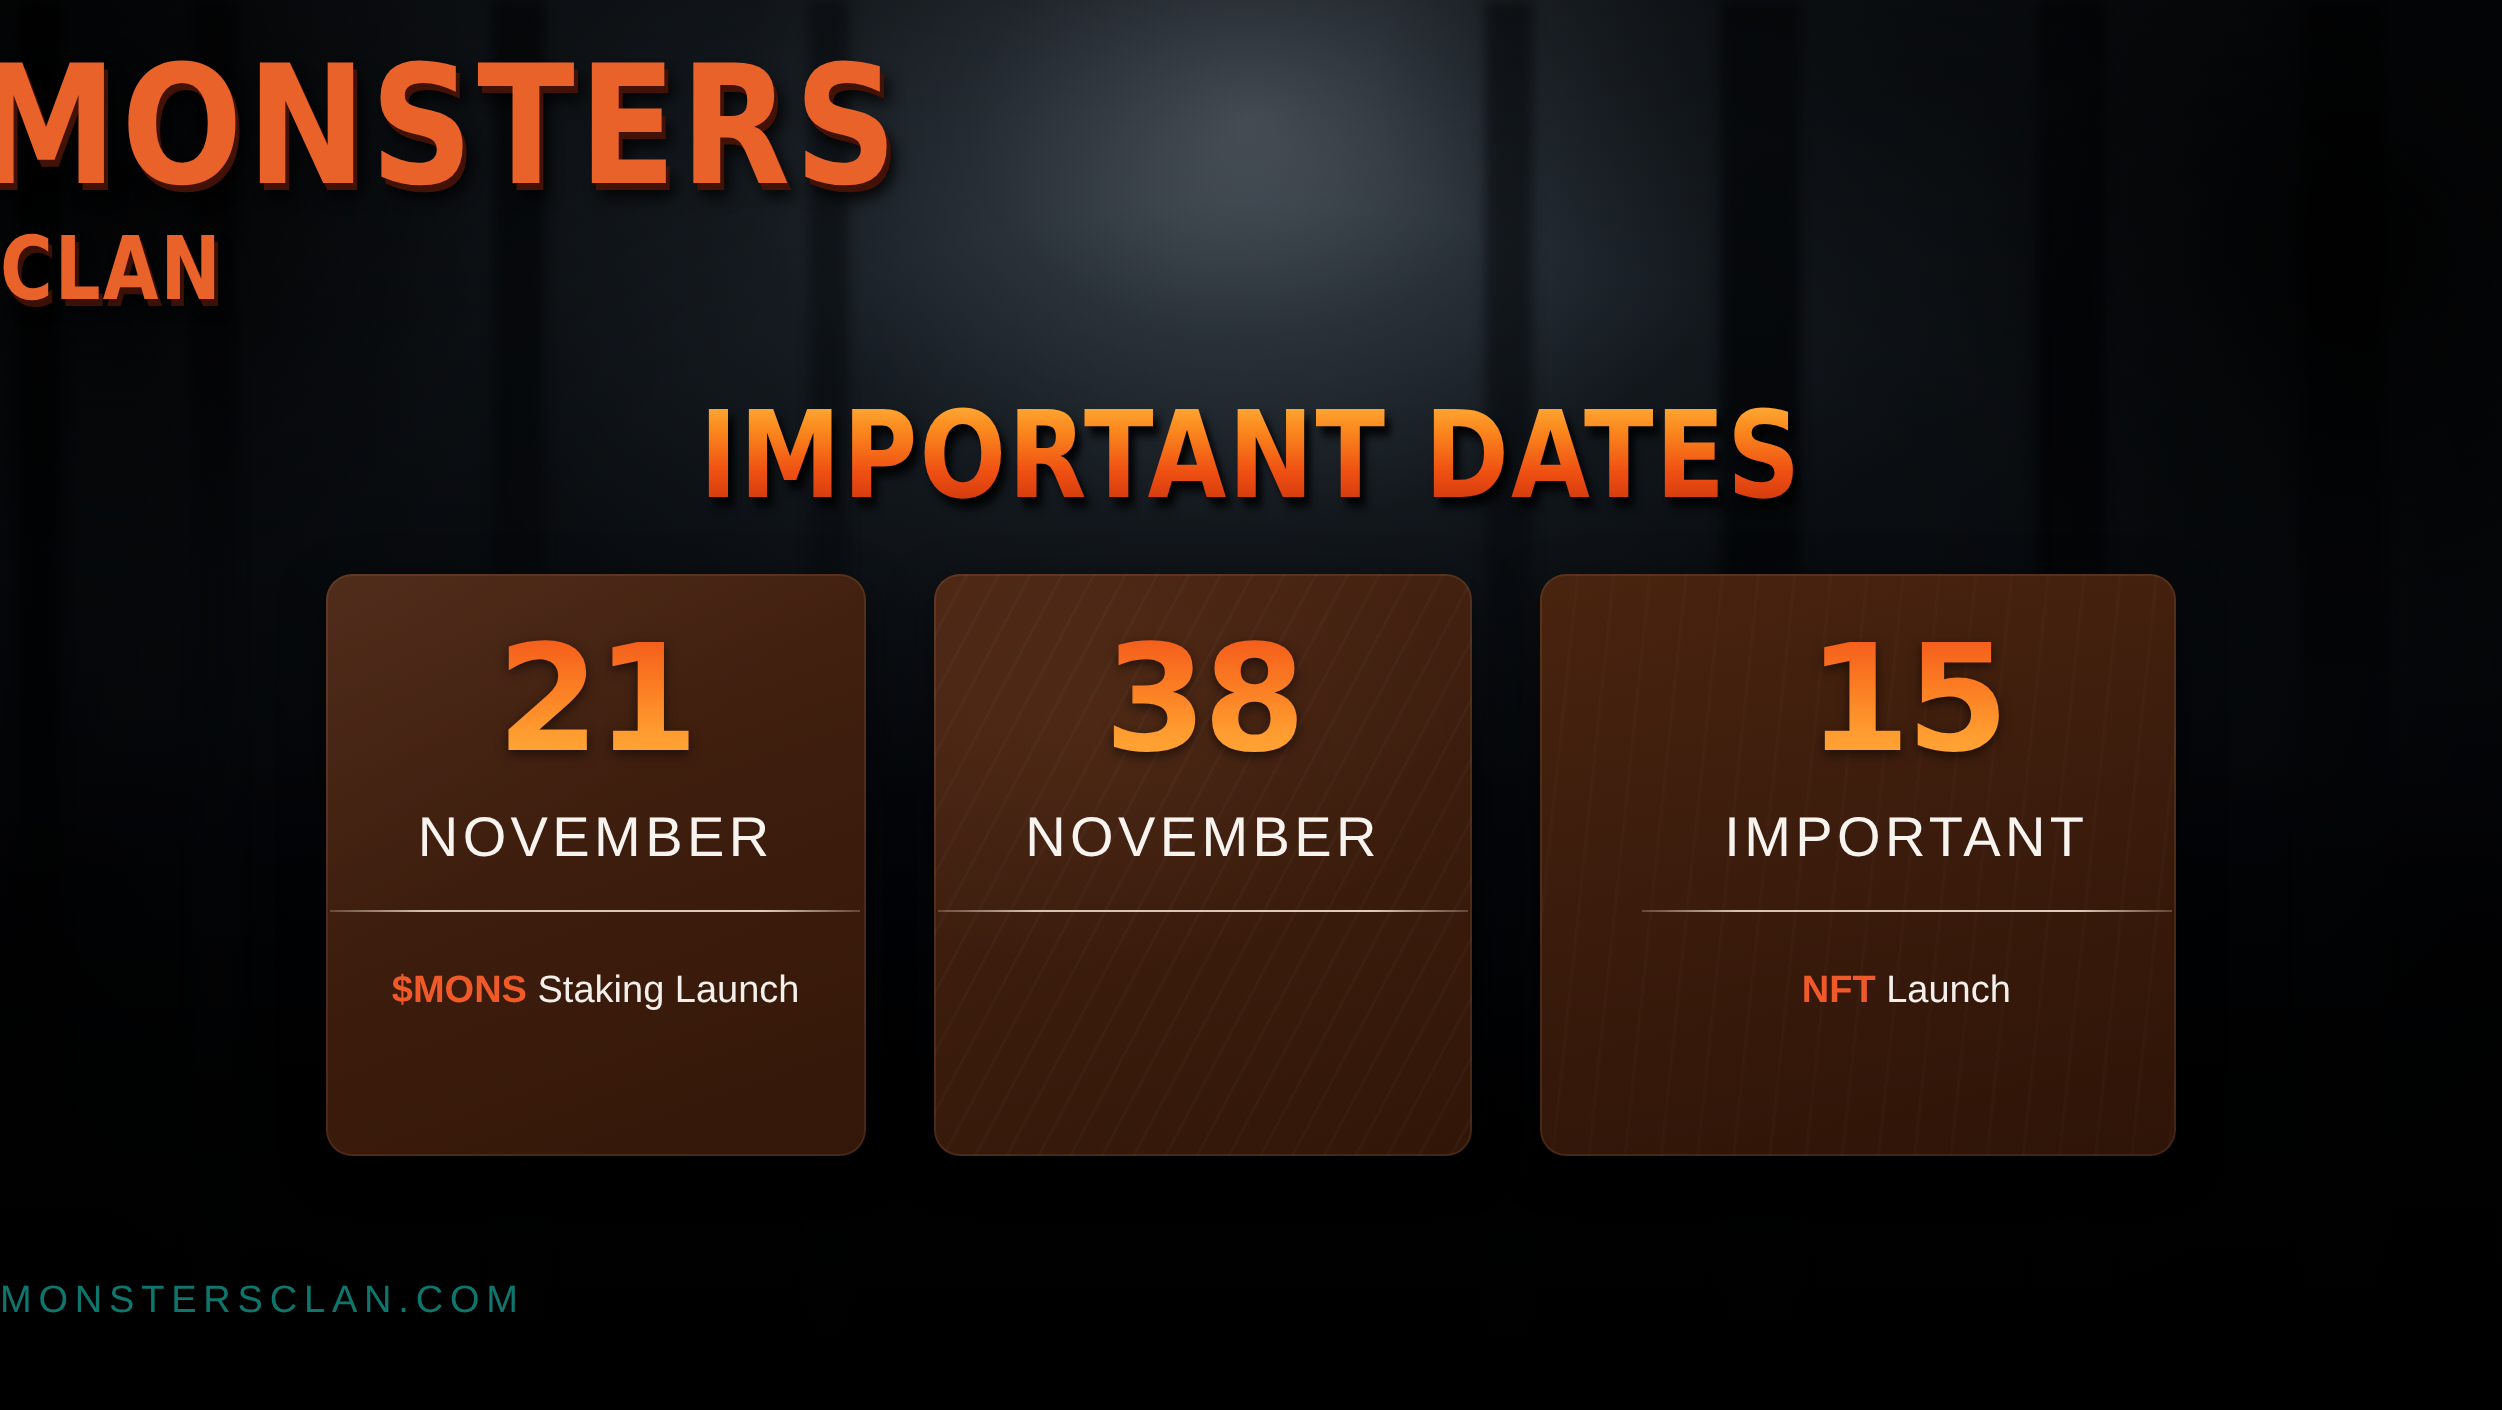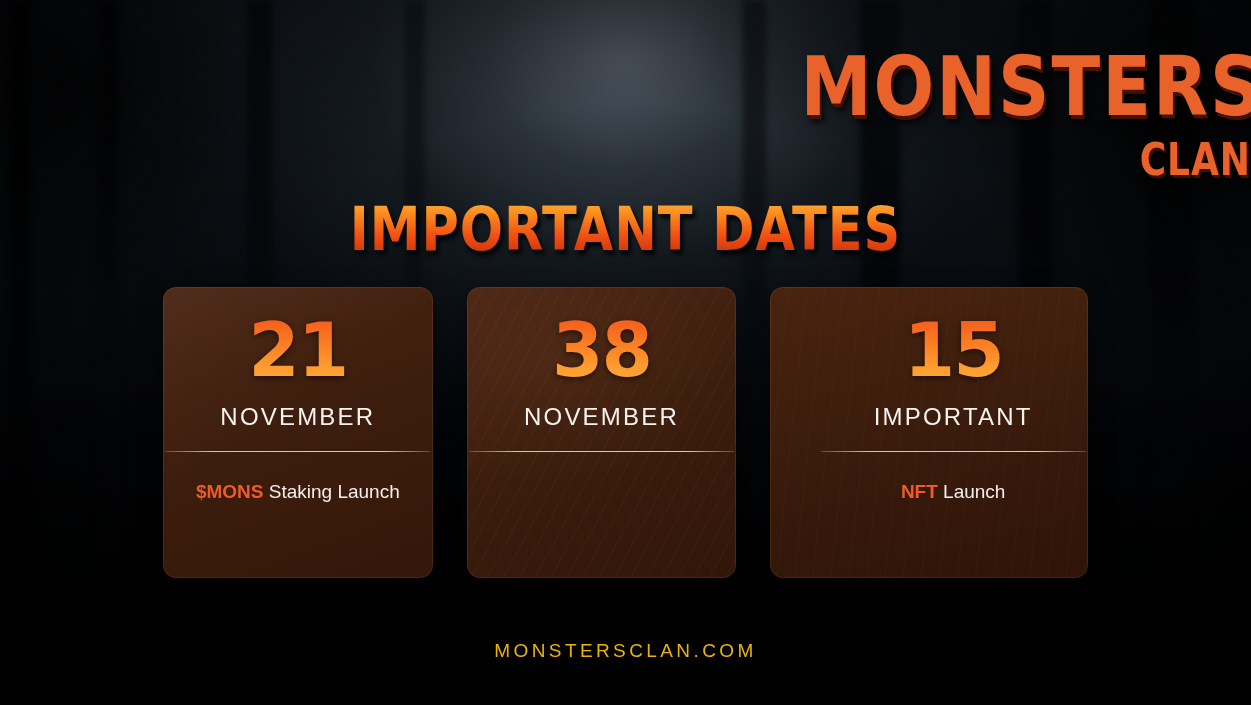--- a/index.html
+++ b/index.html
@@ -64,10 +64,10 @@
   
   .logo {
     position: absolute;
-    top: 52px;
+    top: 28px;
     left: 0;
     width: 100%;
-    text-align: right;
+    text-align: left;
     line-height: 1;
     user-select: none;
   }

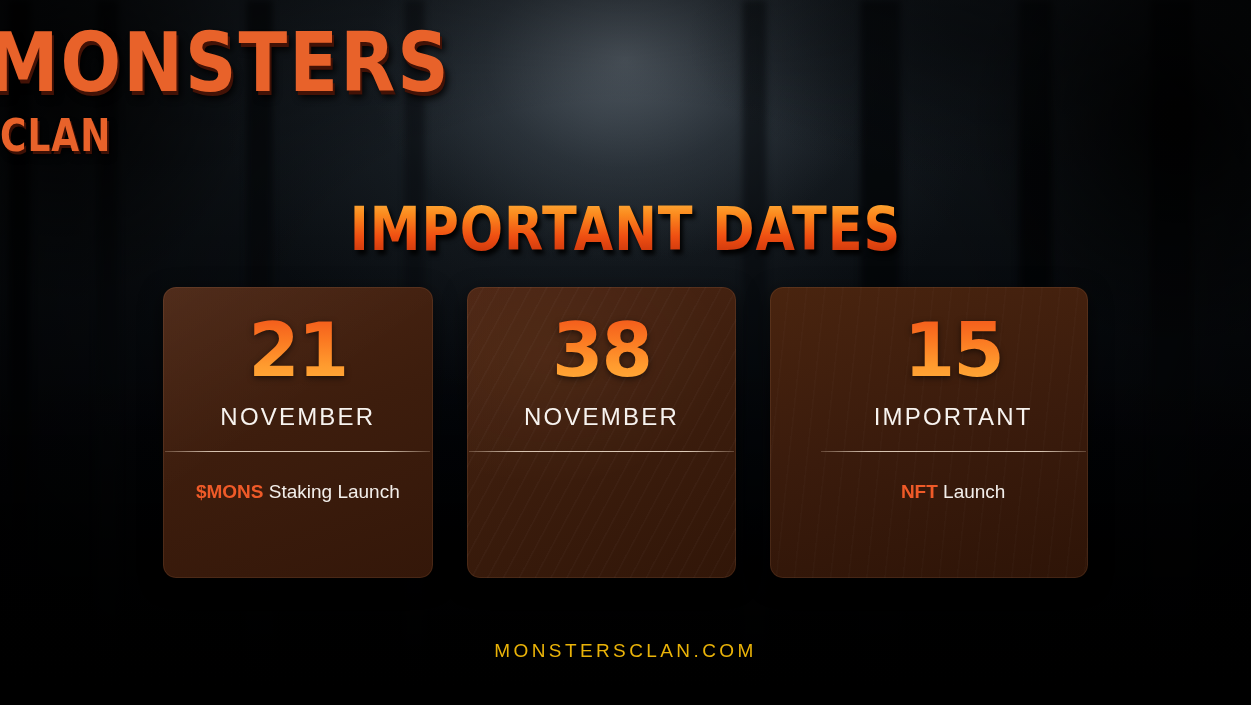--- a/index.html
+++ b/index.html
@@ -183,7 +183,7 @@
   }
   .month {
     margin-top: 16px;
-    font-size: 24px;
+    font-size: 28px;
     letter-spacing: 2.2px;
     color: #f7f3ef;
     font-weight: 400;

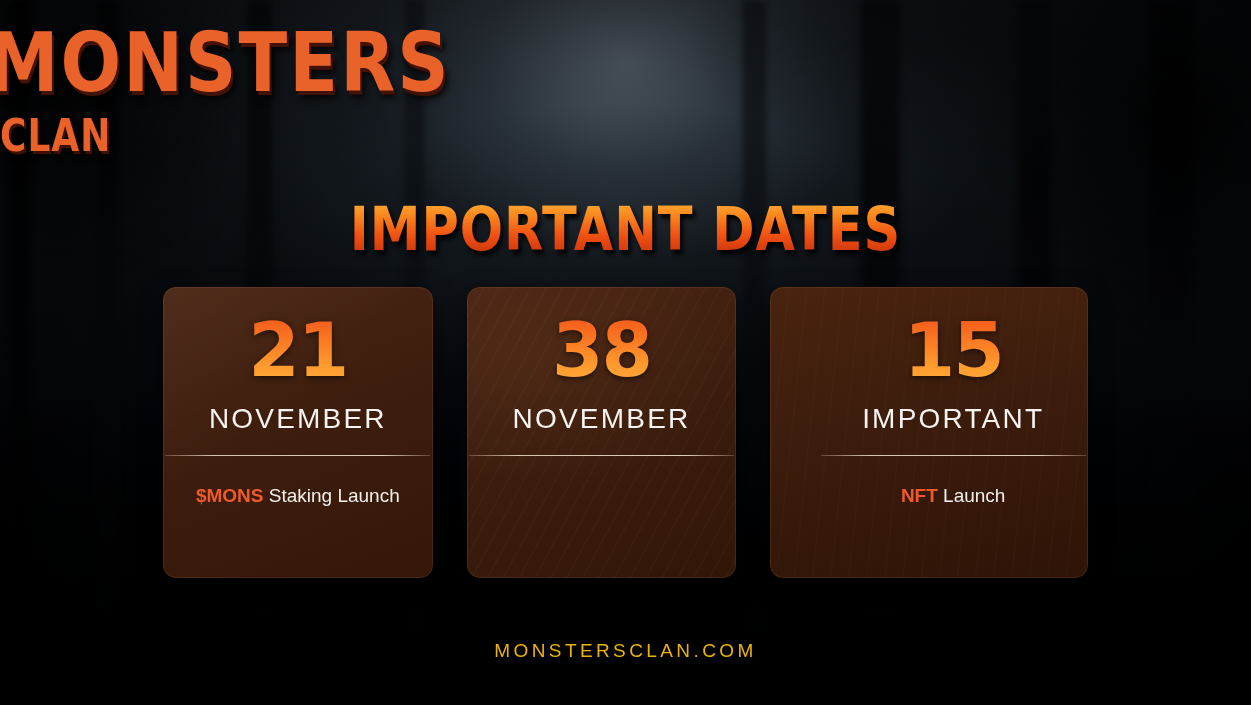--- a/index.html
+++ b/index.html
@@ -214,10 +214,10 @@
     top: 640px;
     left: 0;
     width: 100%;
-    text-align: center;
+    text-align: left;
     font-size: 19px;
     letter-spacing: 3.4px;
-    color: #eab308;
+    color: #0f766e;
     font-weight: 400;
   }
 </style>

